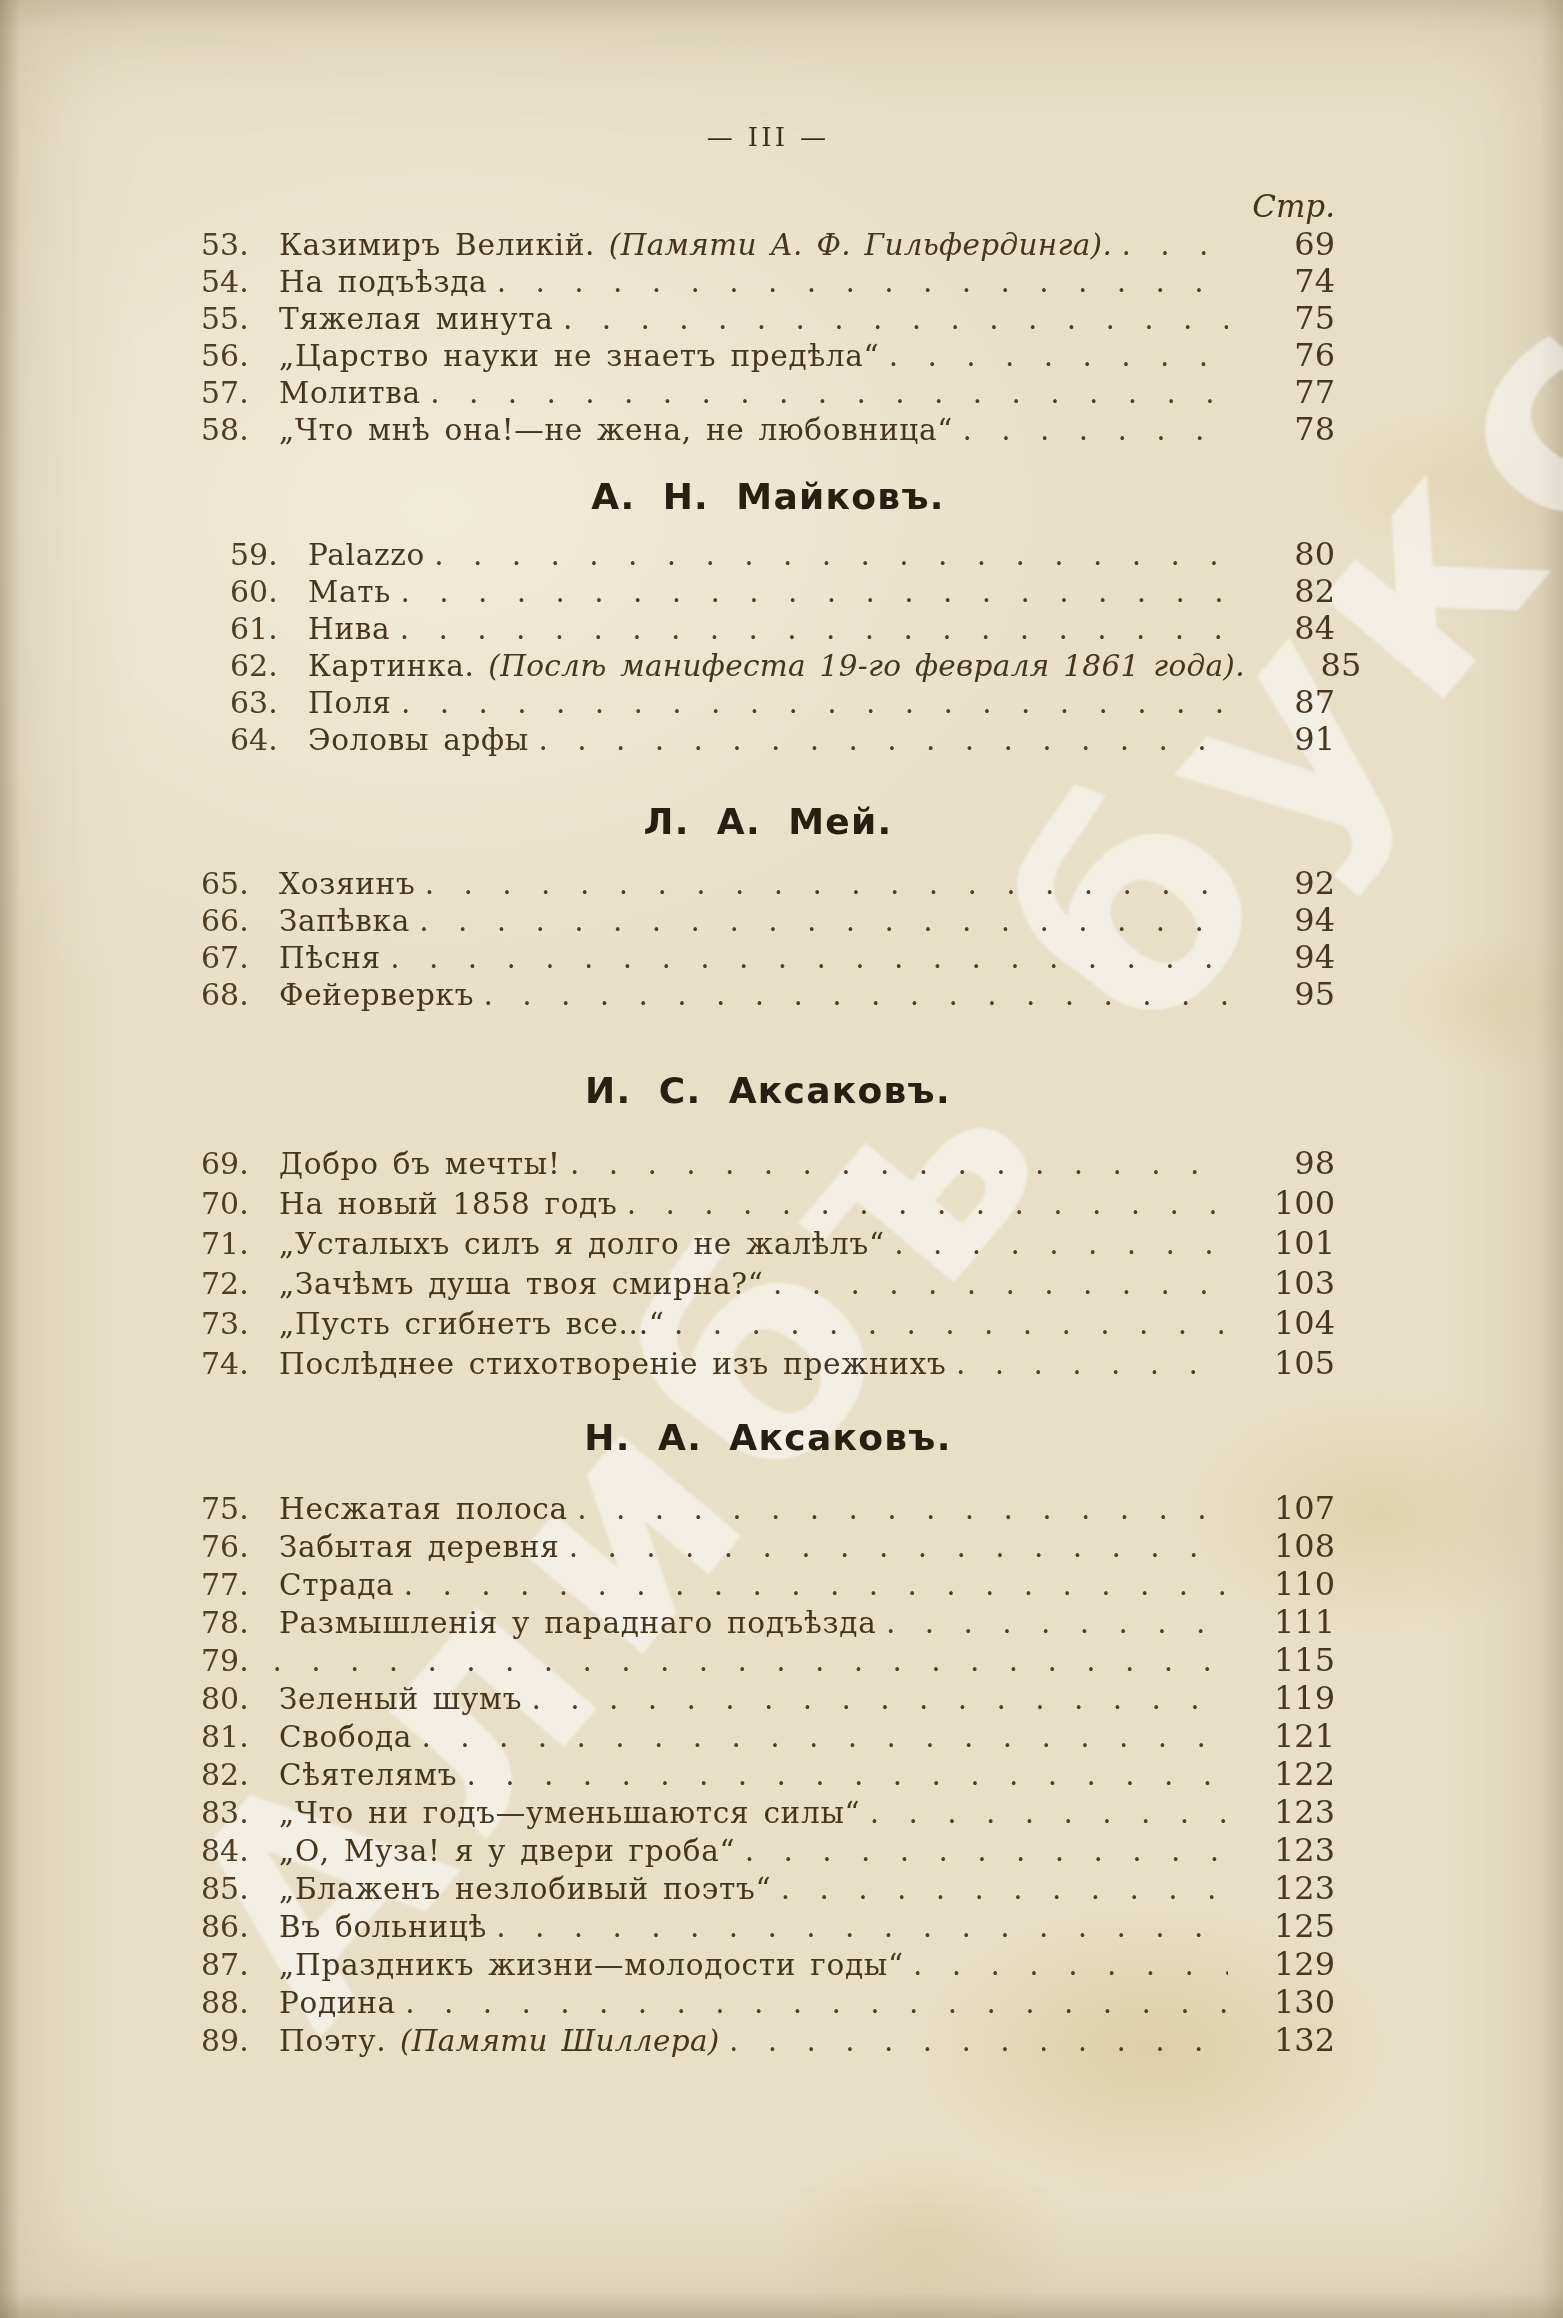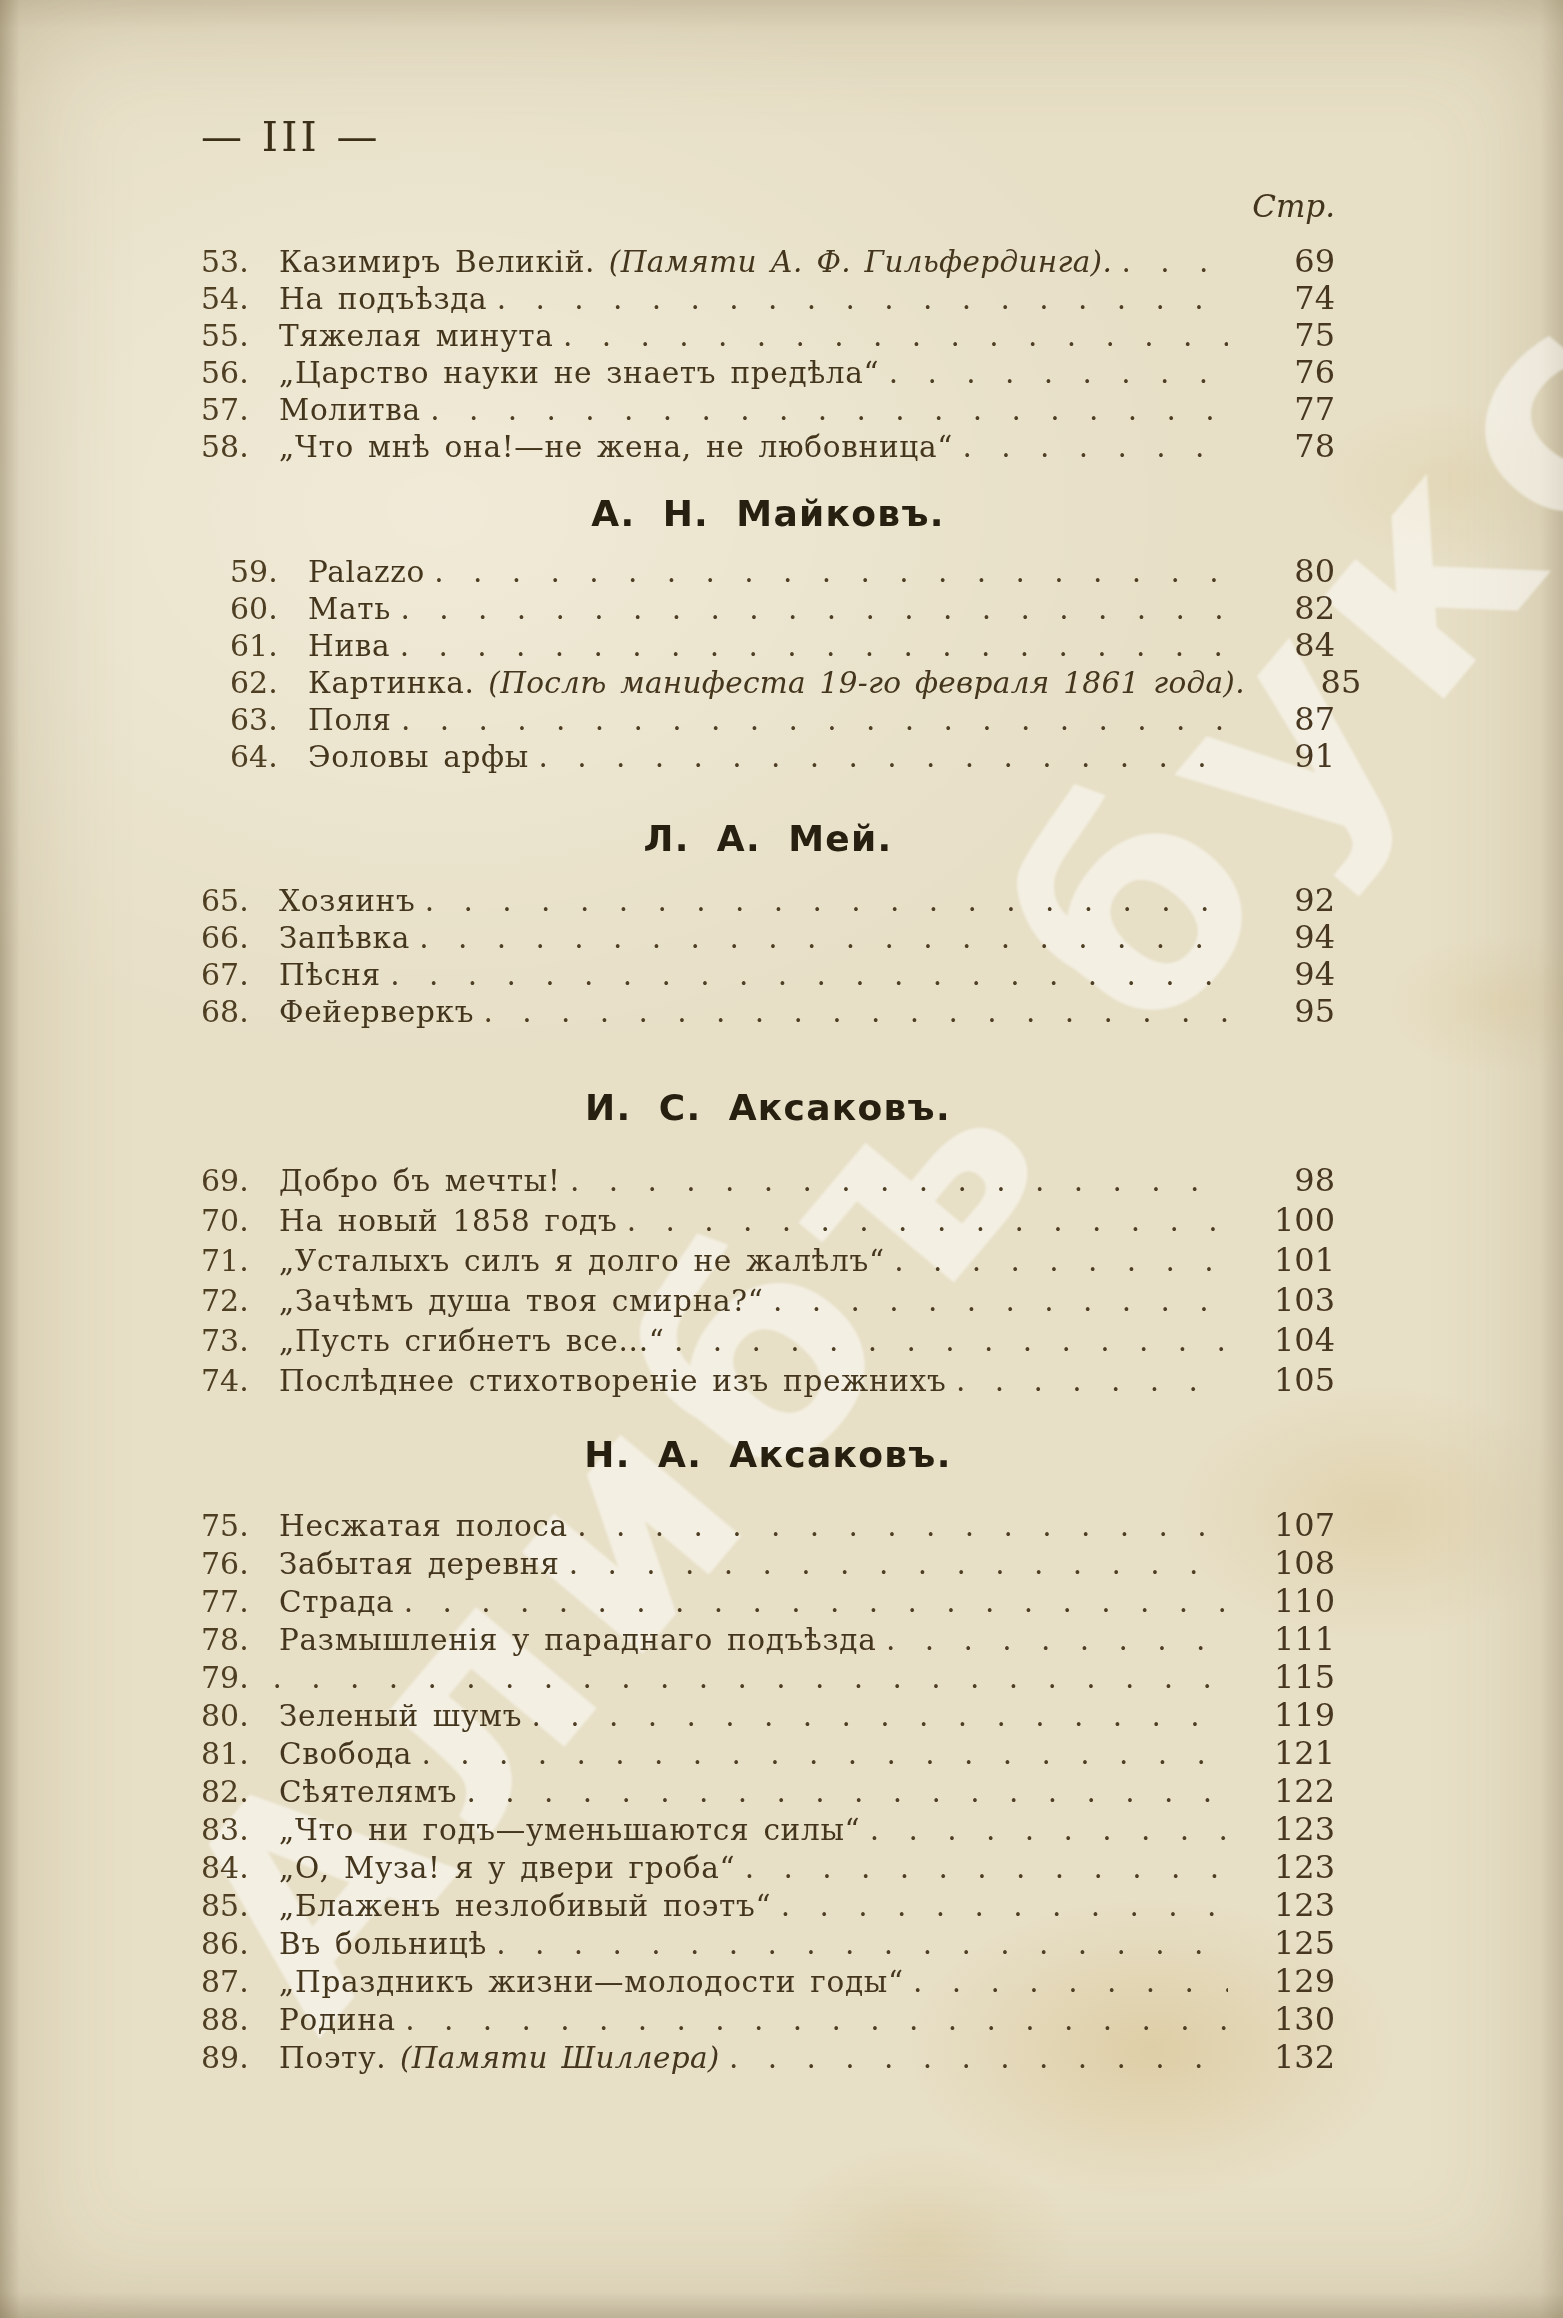--- a/index.html
+++ b/index.html
@@ -46,8 +46,9 @@
   .roman{
     margin-top:119px;
     height:36px;line-height:36px;
-    font-size:41px;
+    font-size:26px;
     letter-spacing:3.3px;
+    text-align:center;
     color:#3c2f18;
   }
   .str-header{

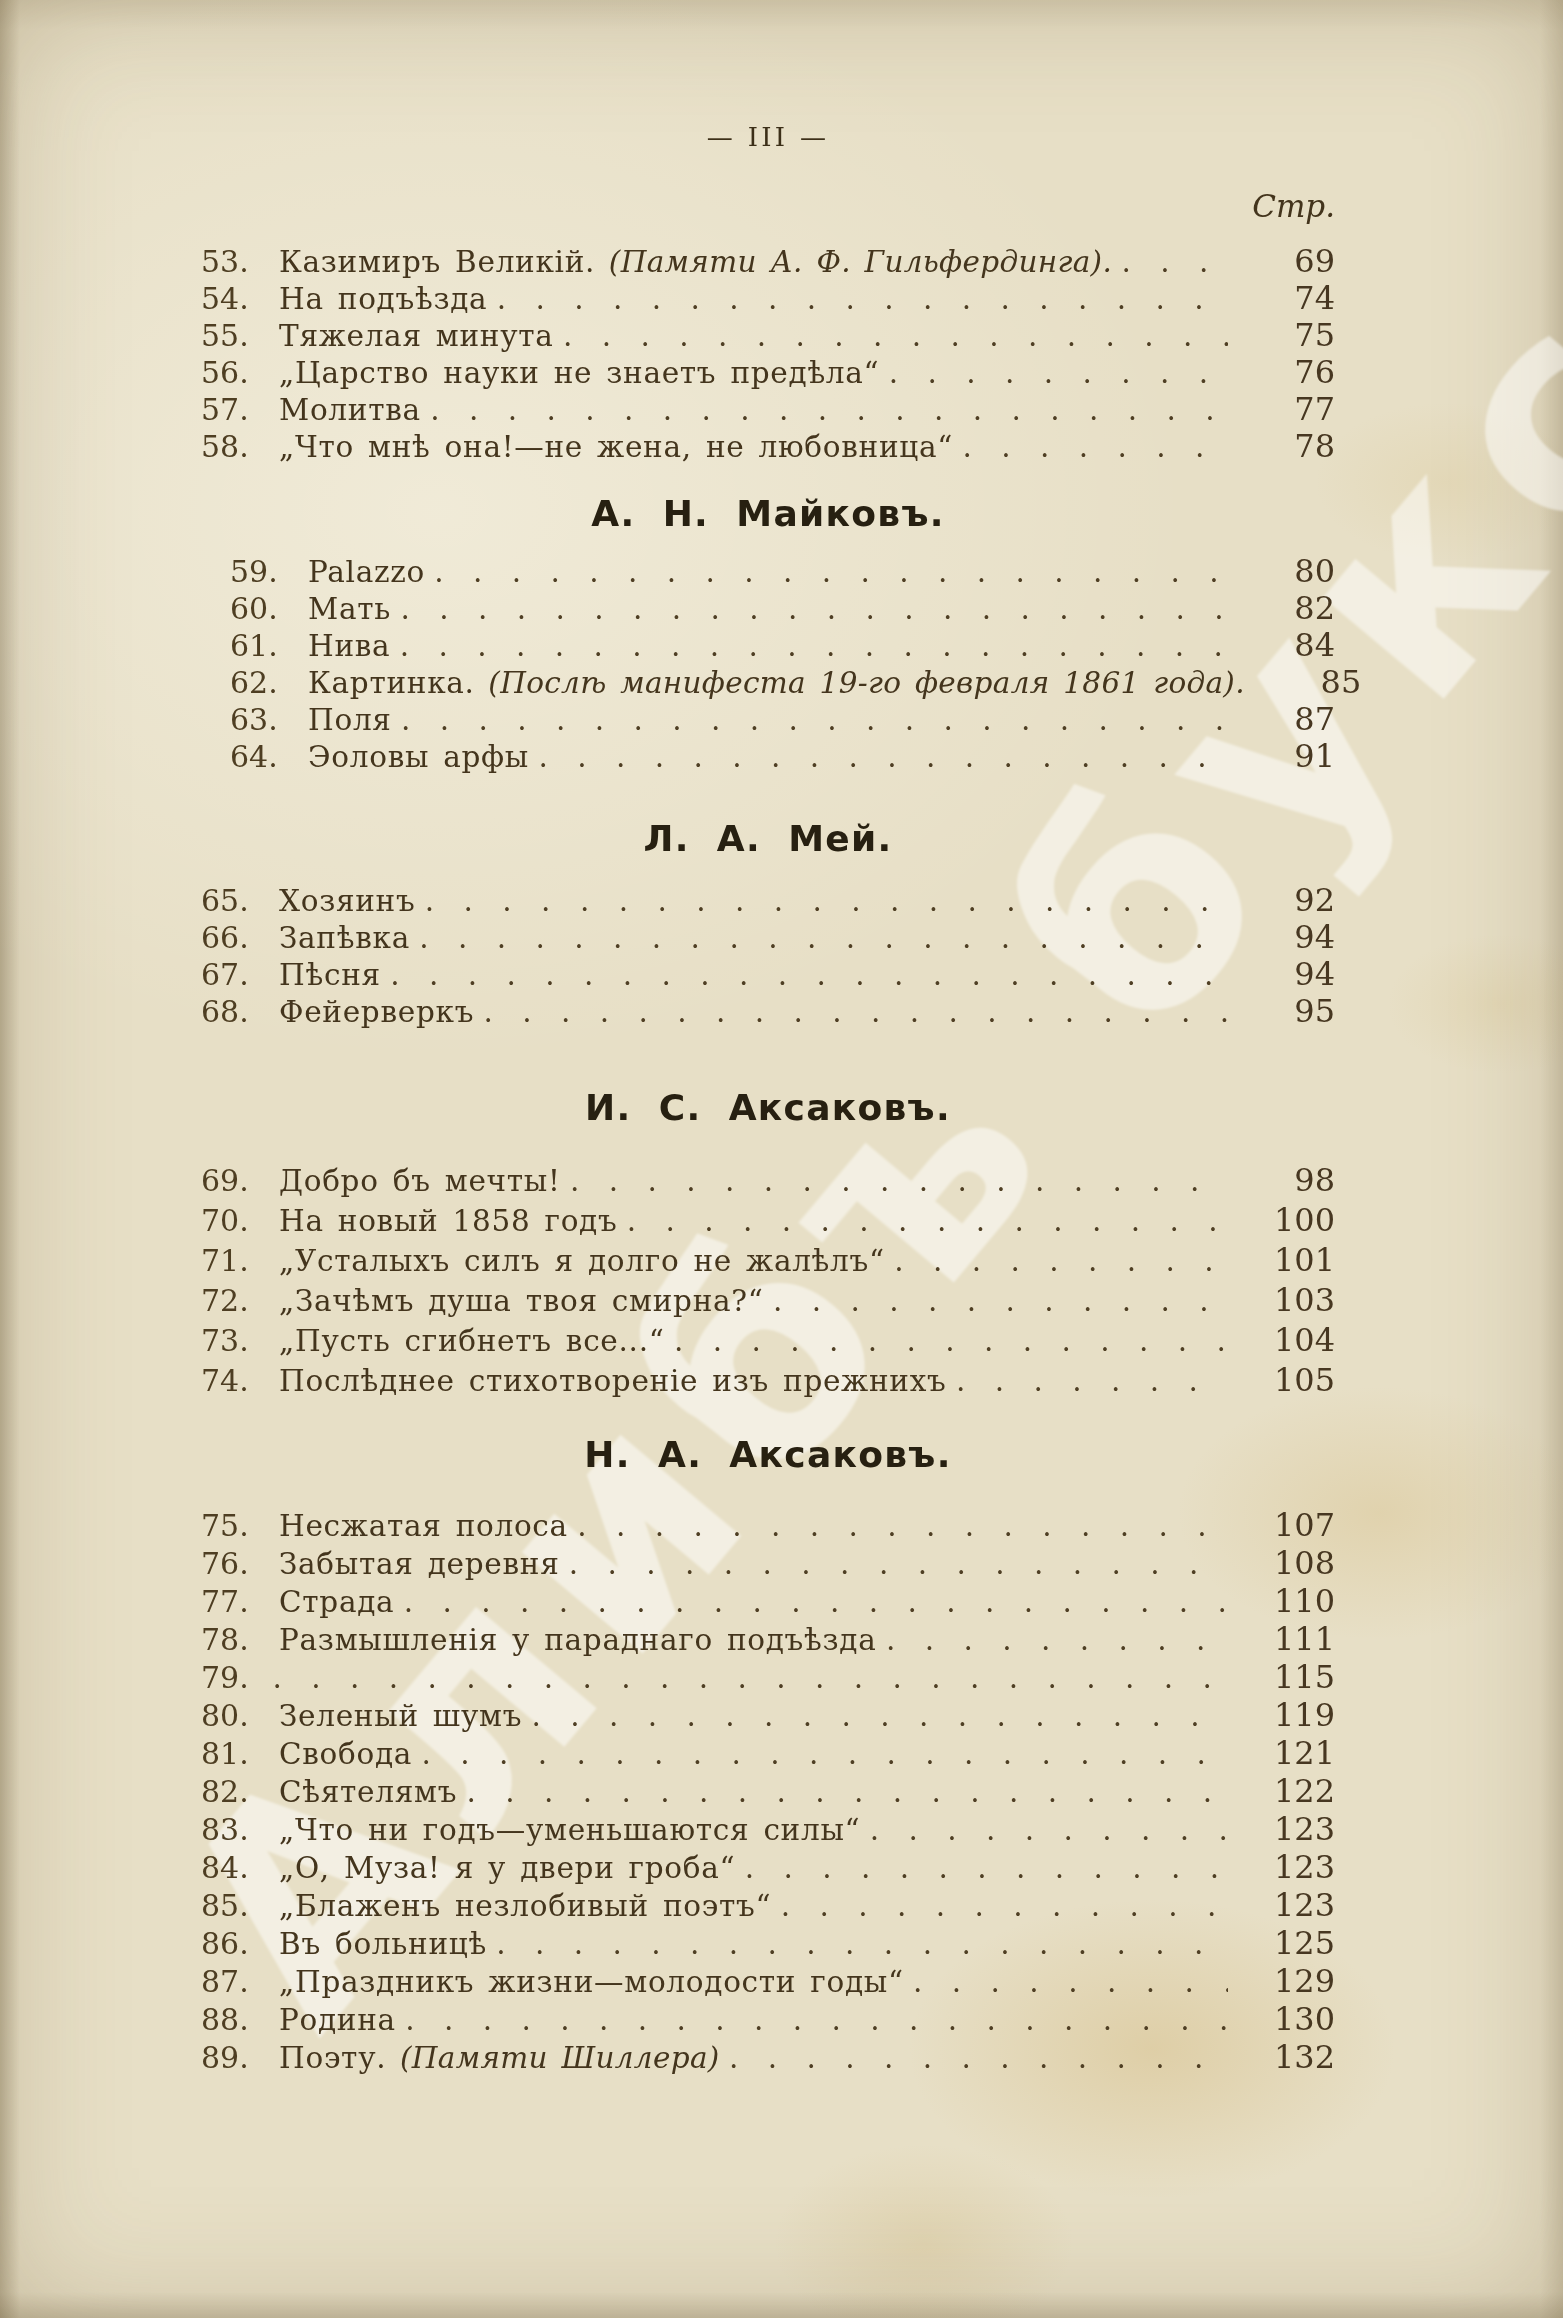--- a/index.html
+++ b/index.html
@@ -88,7 +88,7 @@
   }
   .pg{flex:0 0 auto;width:107px;text-align:right;font-size:32px;color:#473721;}
   
-  .s1{margin-top:18px;}
+  .s1{margin-top:1px;}
   .s1 .row{height:37px;line-height:37px;}
   .s2{margin-top:27px;}
   .s2 .entries{margin-top:17.4px;margin-left:29px;}

